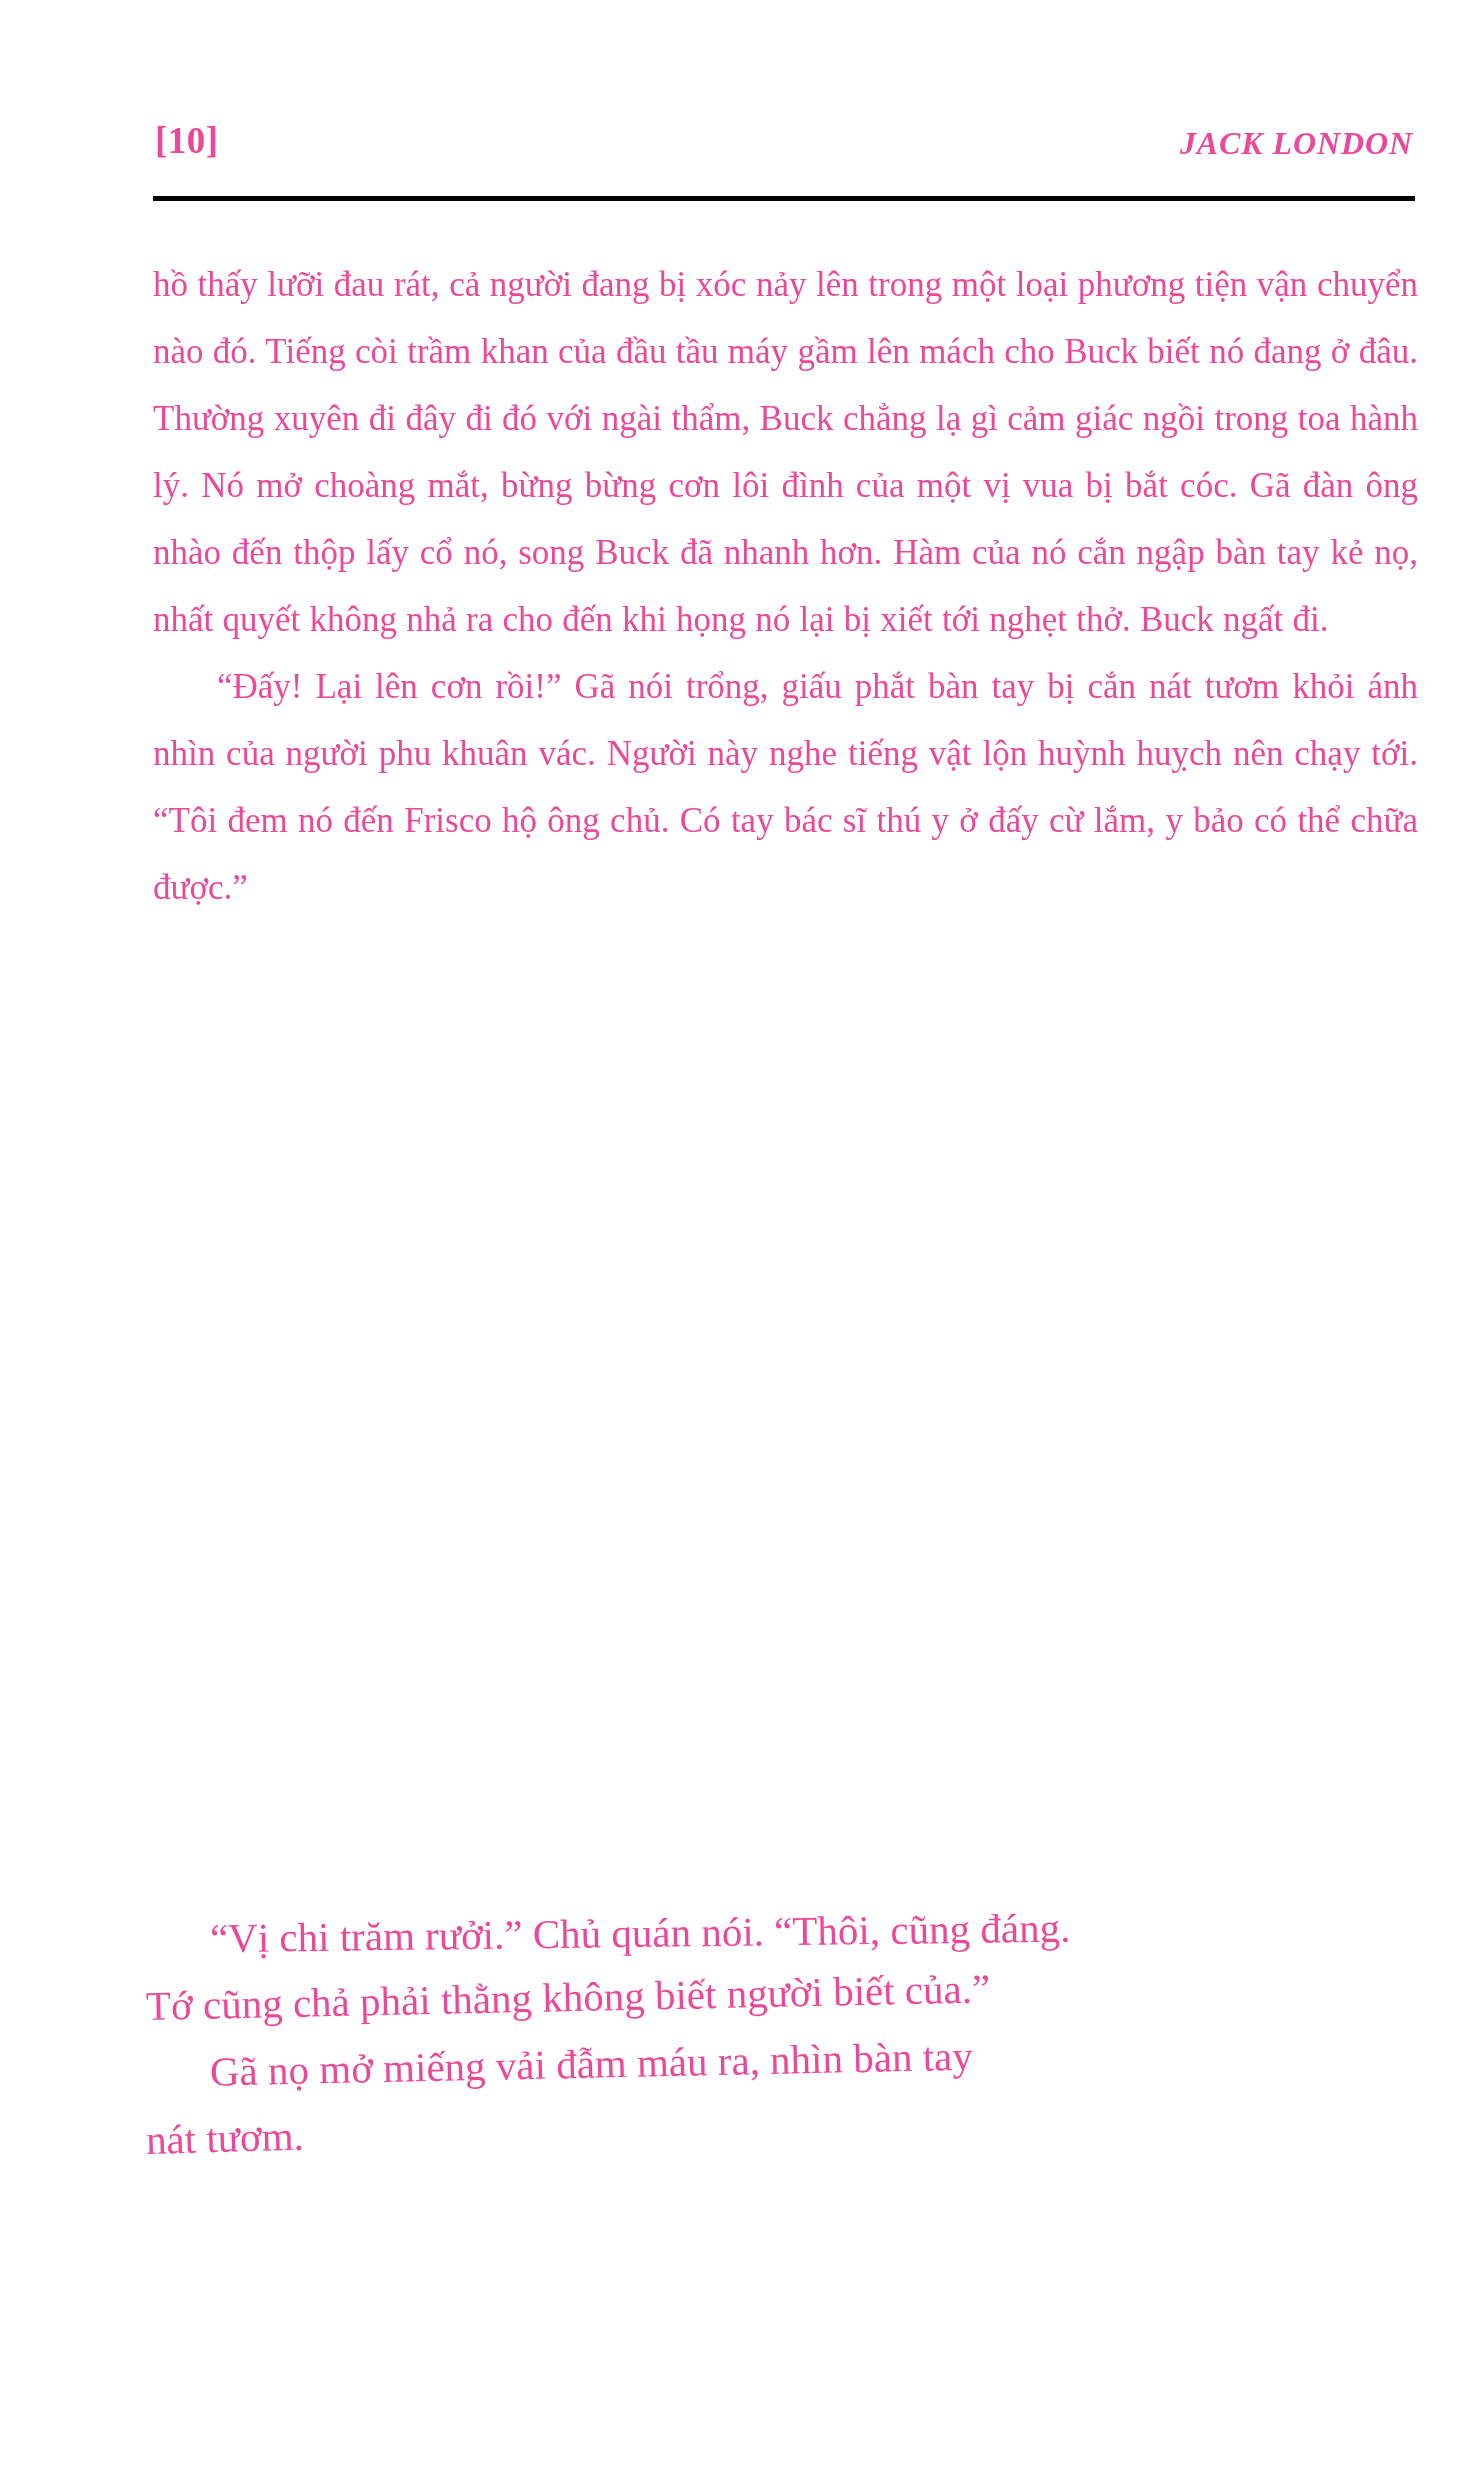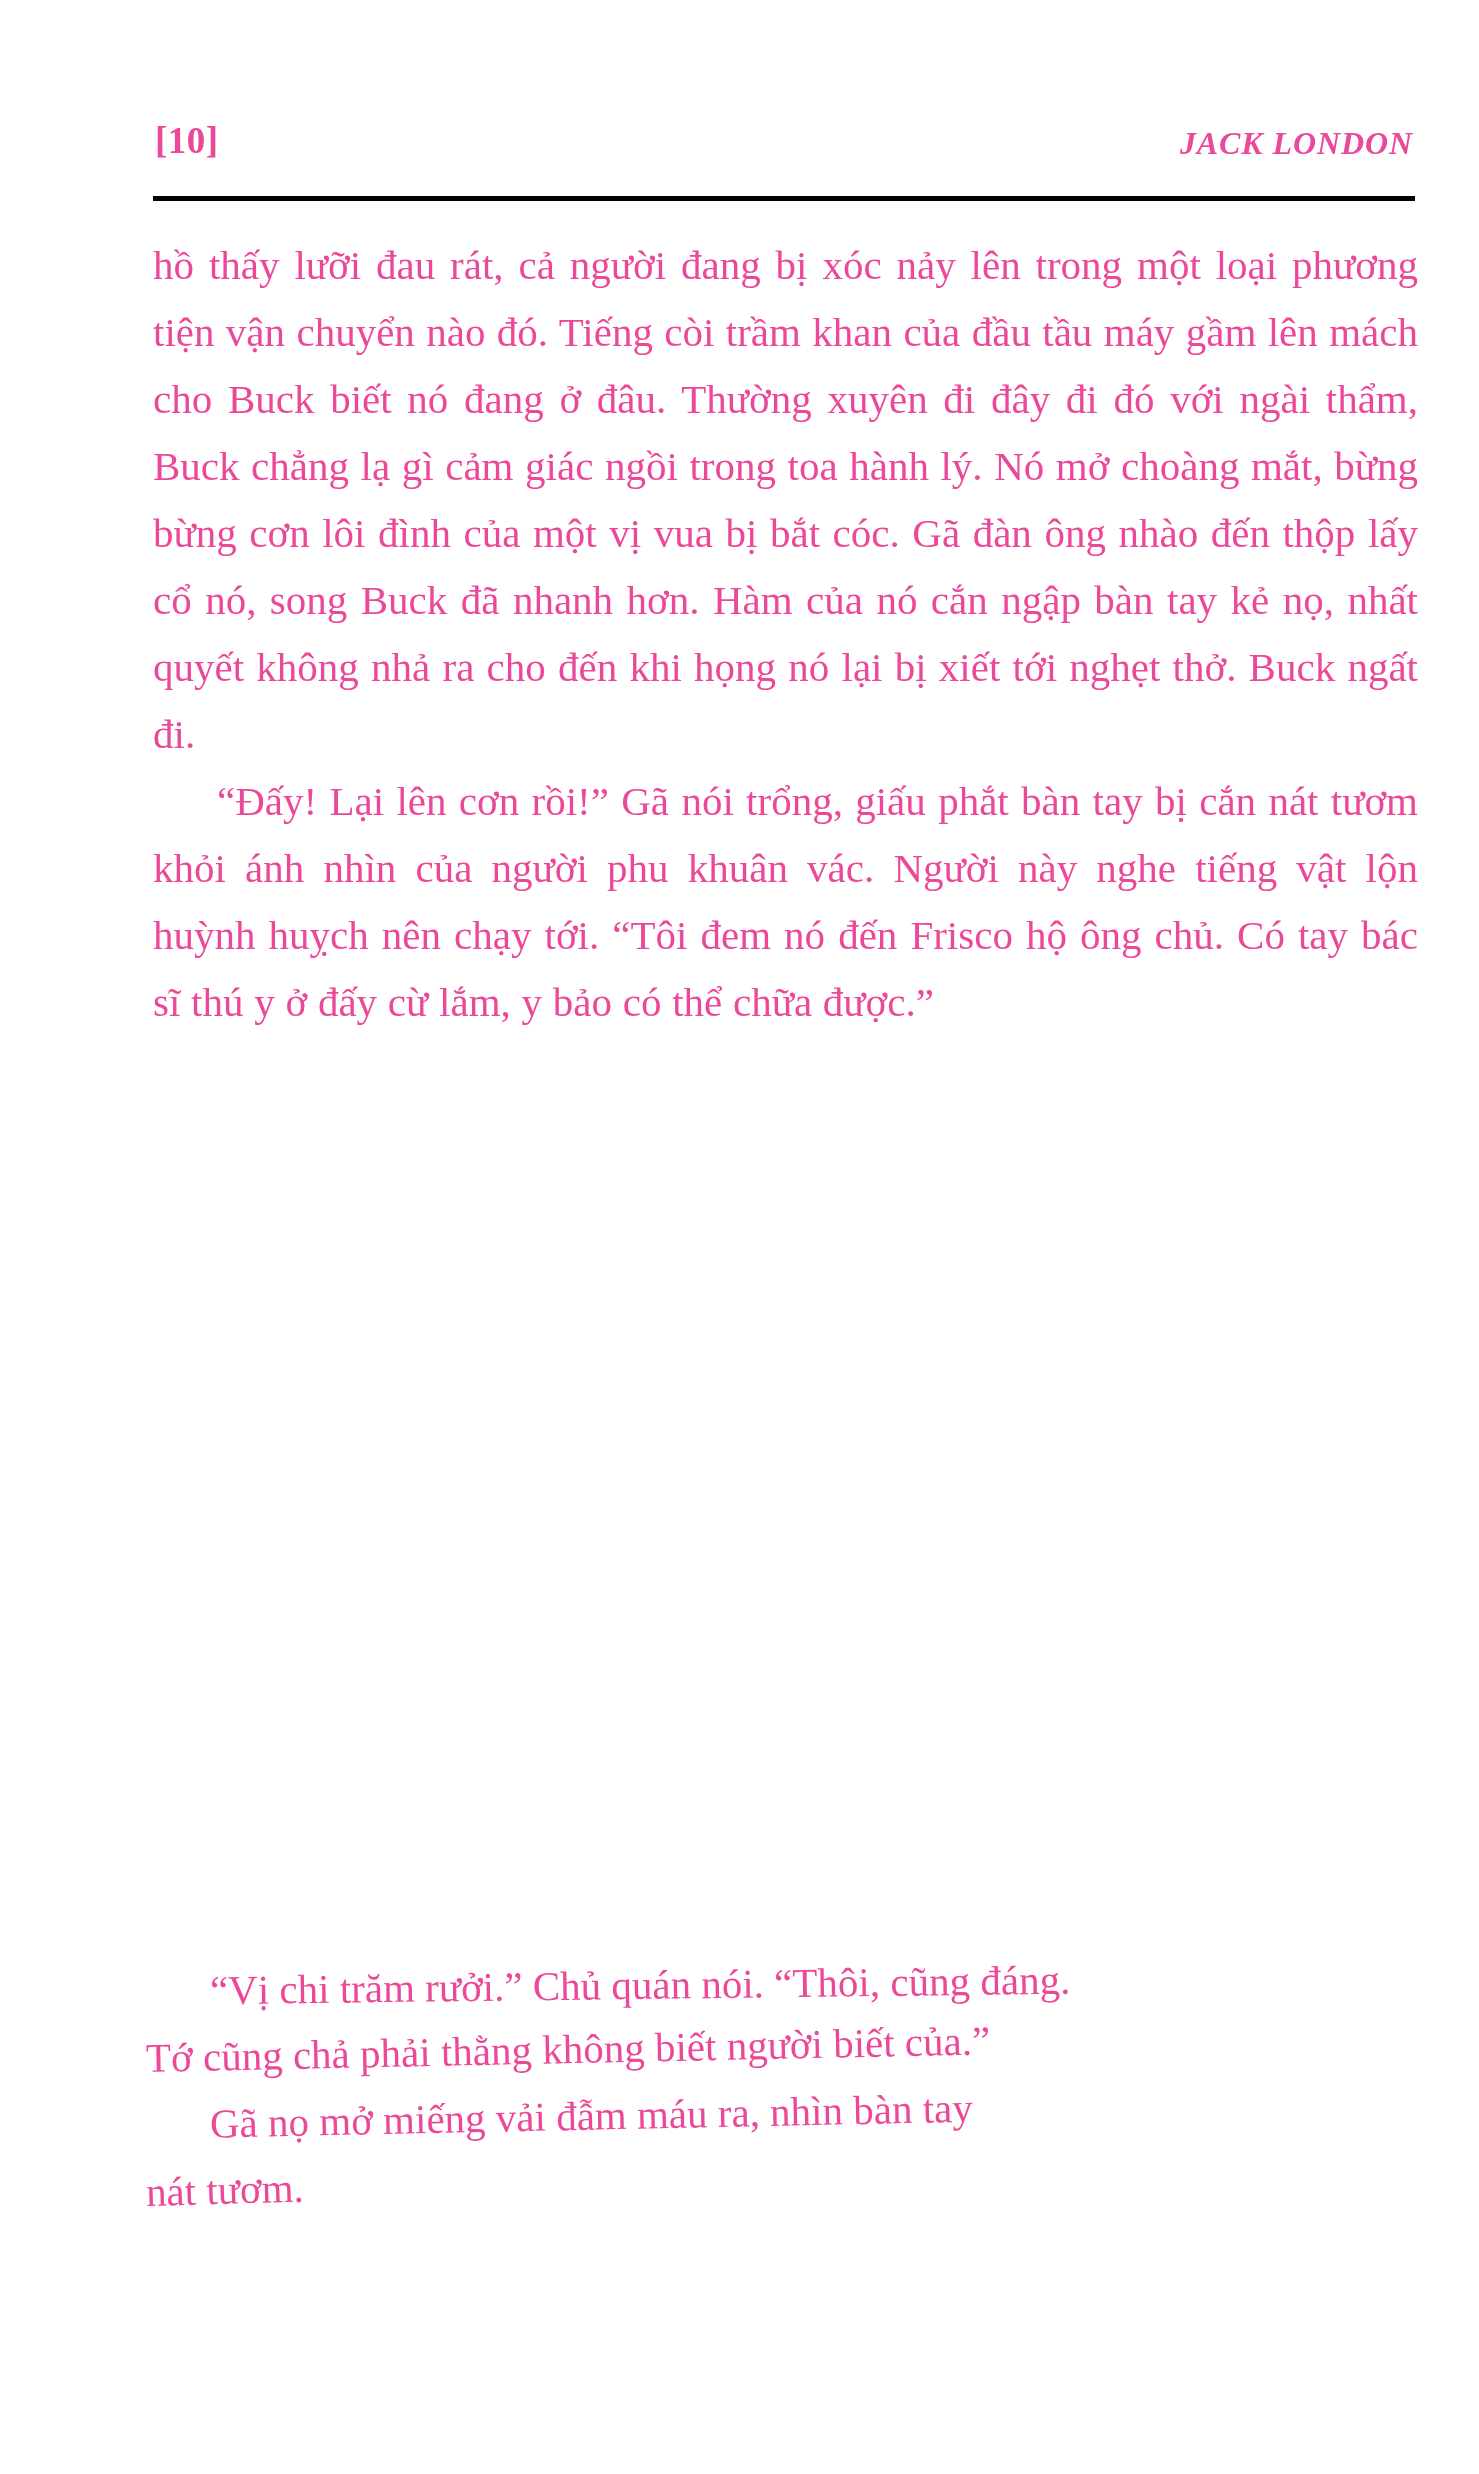--- a/index.html
+++ b/index.html
@@ -50,9 +50,9 @@
   .body-text {
     position: absolute;
     left: 108px;
-    top: 232px;
+    top: 251px;
     width: 1265px;
-    font-size: 41px;
+    font-size: 35px;
     line-height: 67px;
     text-align: justify;
     text-justify: inter-word;

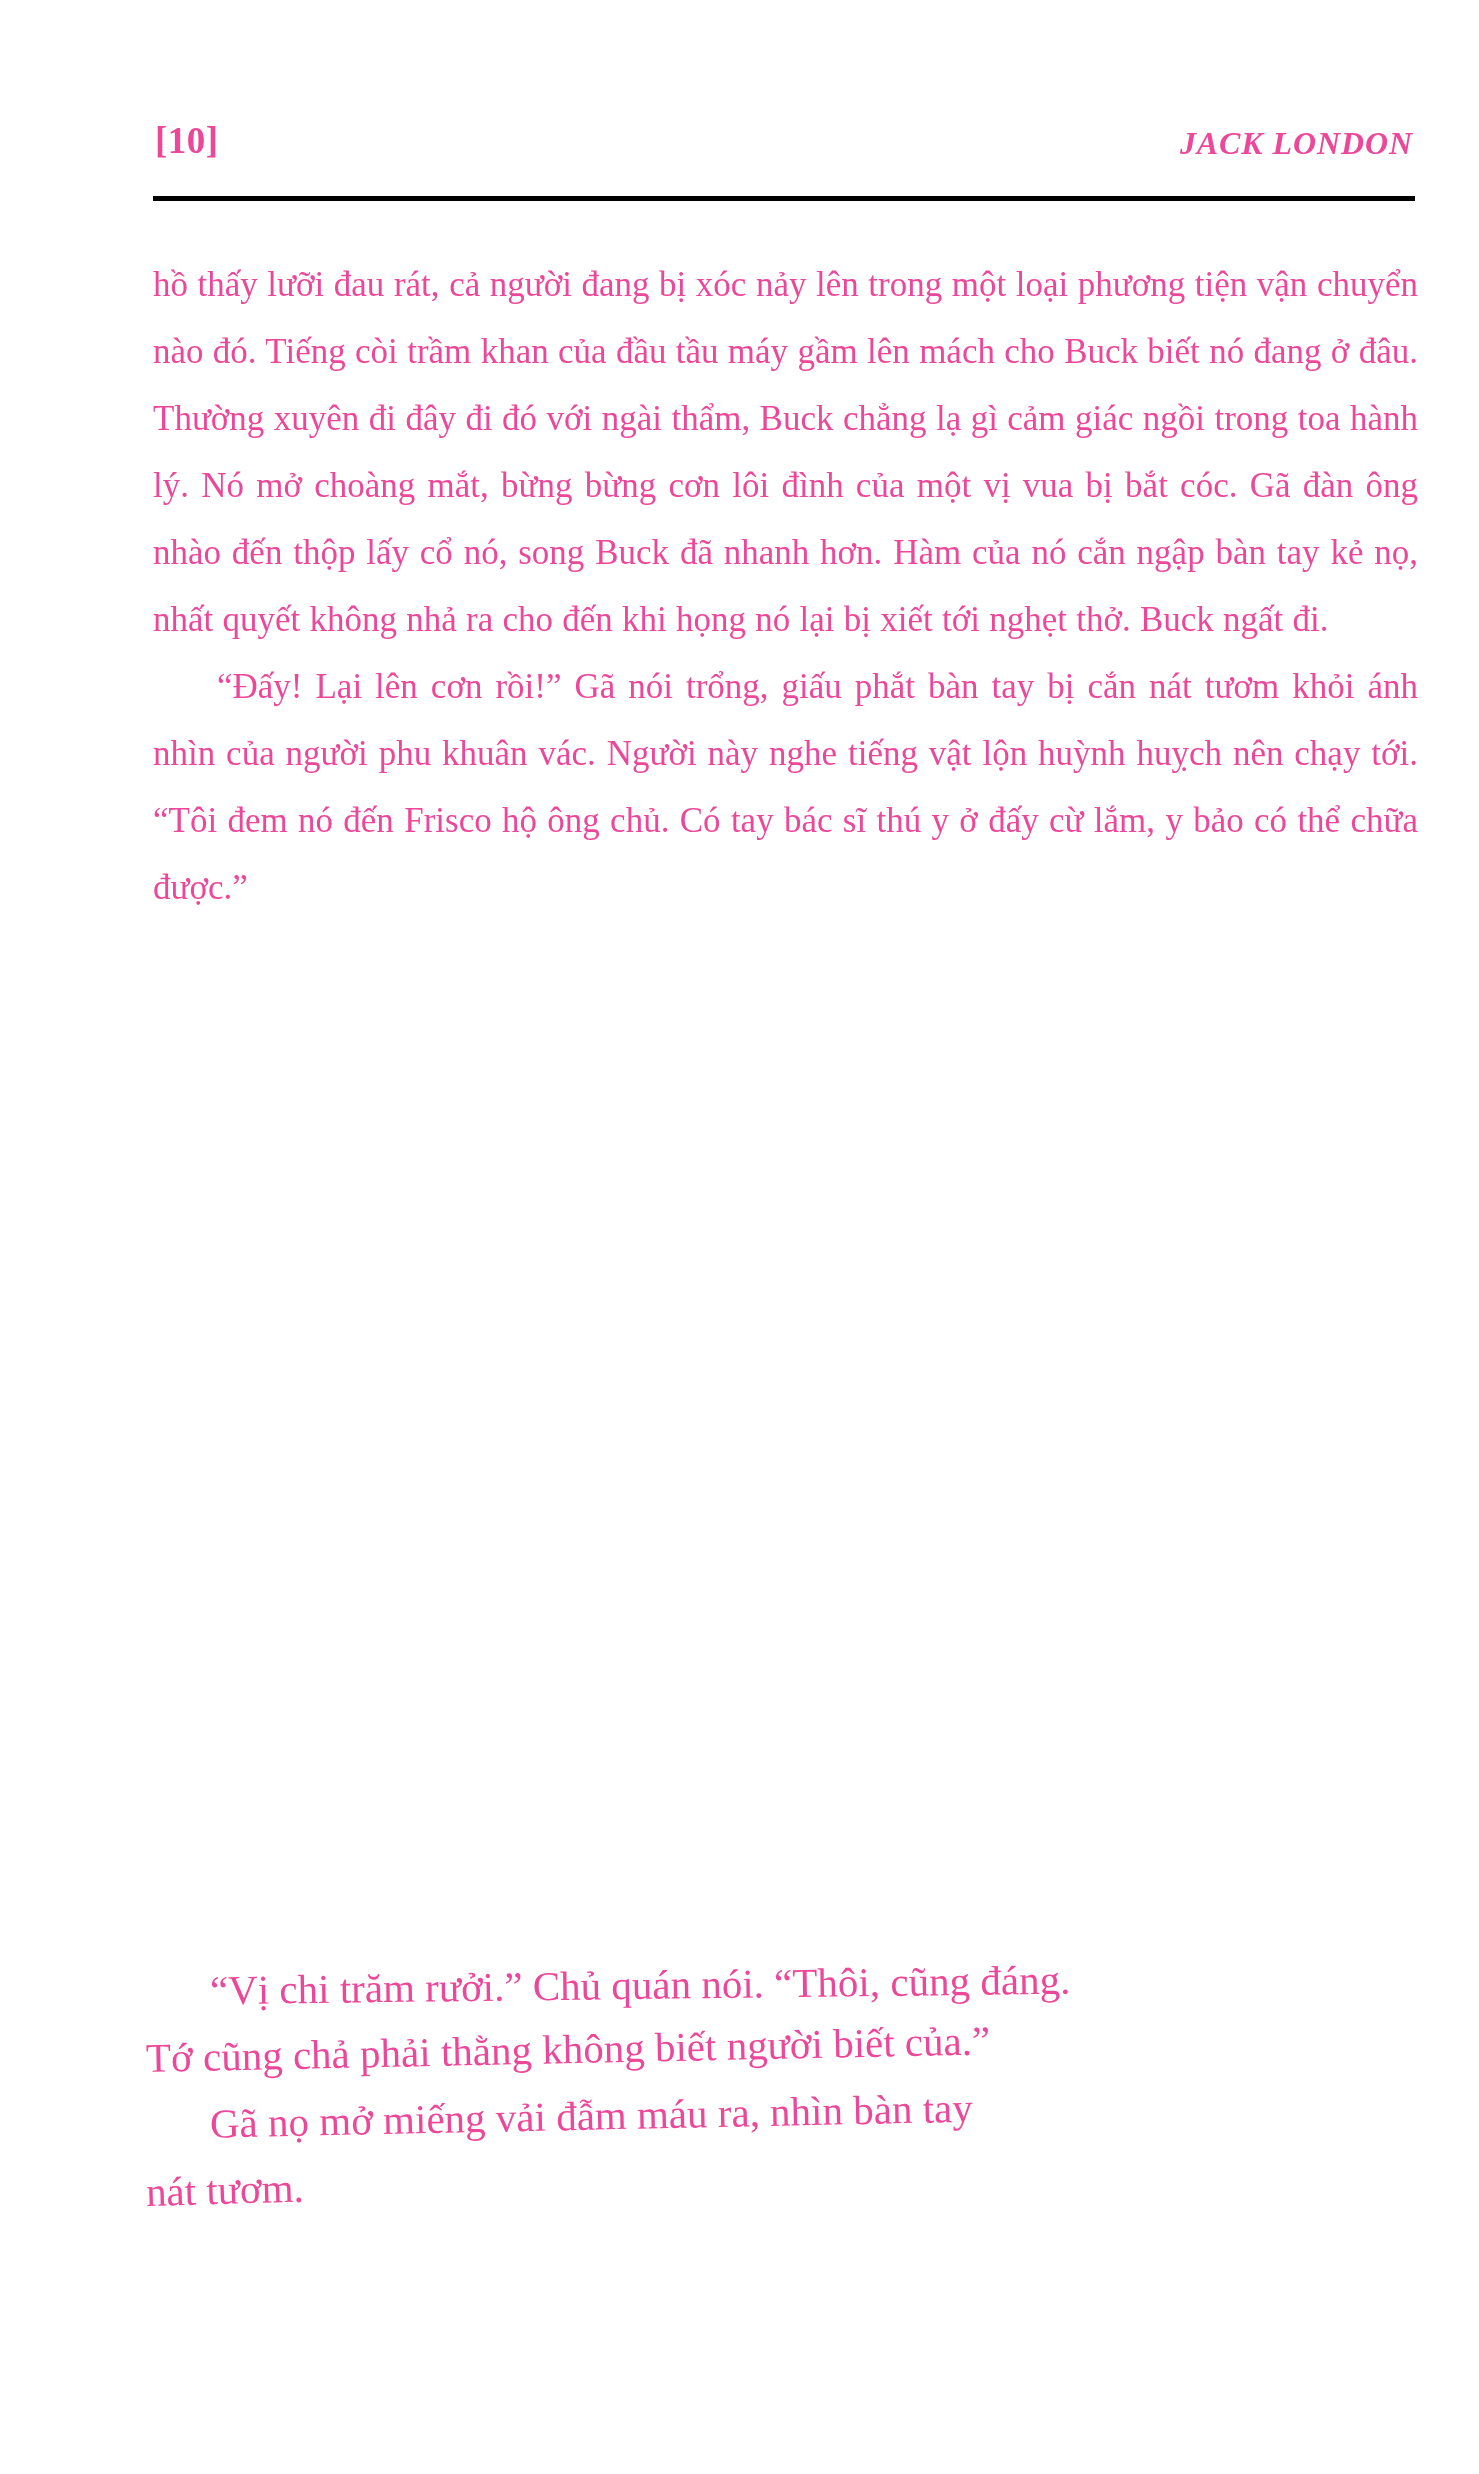--- a/index.html
+++ b/index.html
@@ -71,7 +71,7 @@
   .last-block {
     position: absolute;
     left: 101px;
-    top: 1958px;
+    top: 1906px;
     width: 1276px;
     font-size: 41px;
     line-height: 67px;

